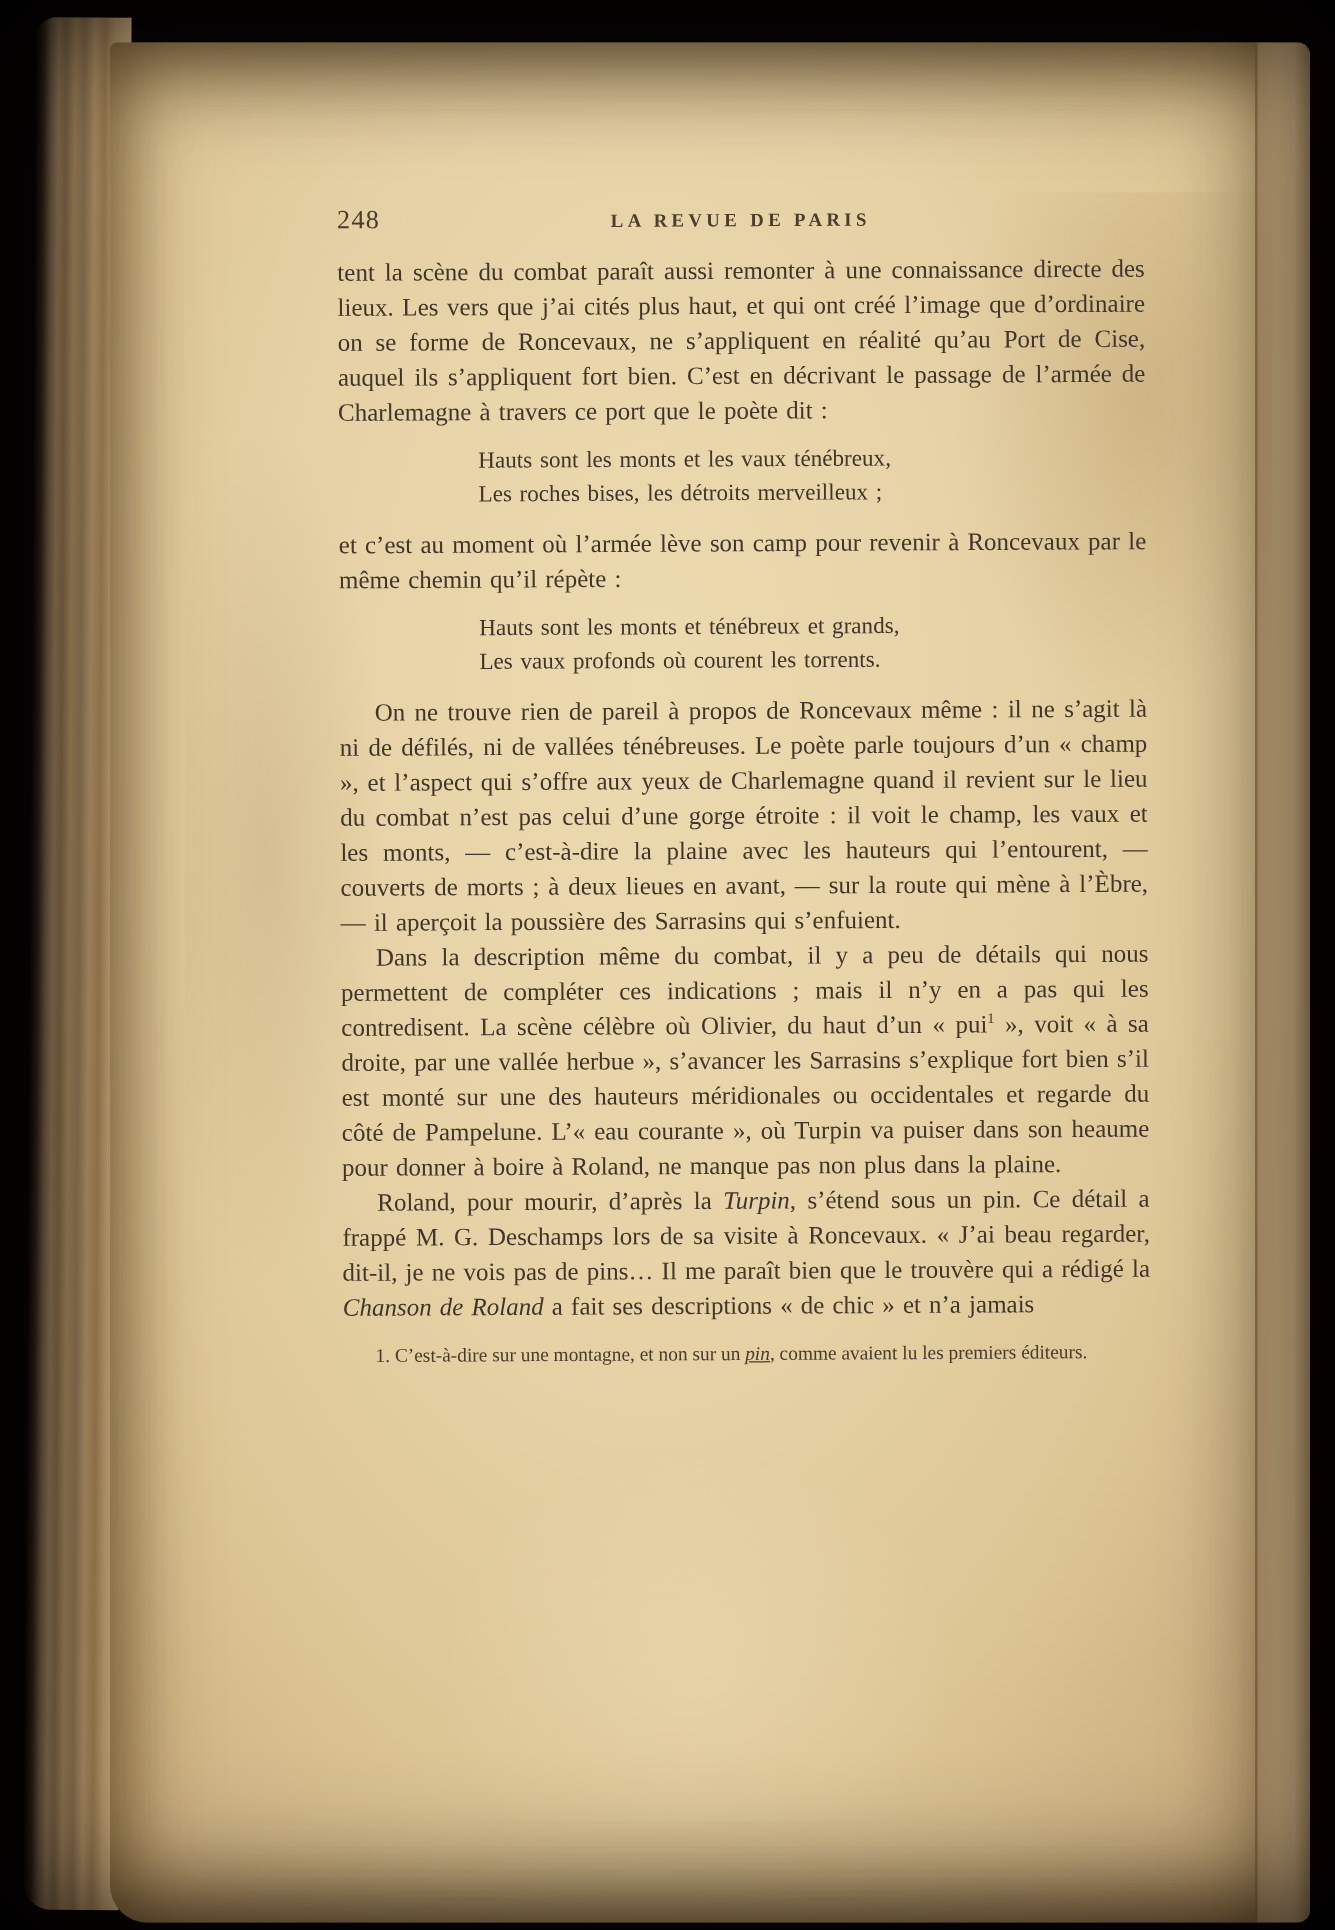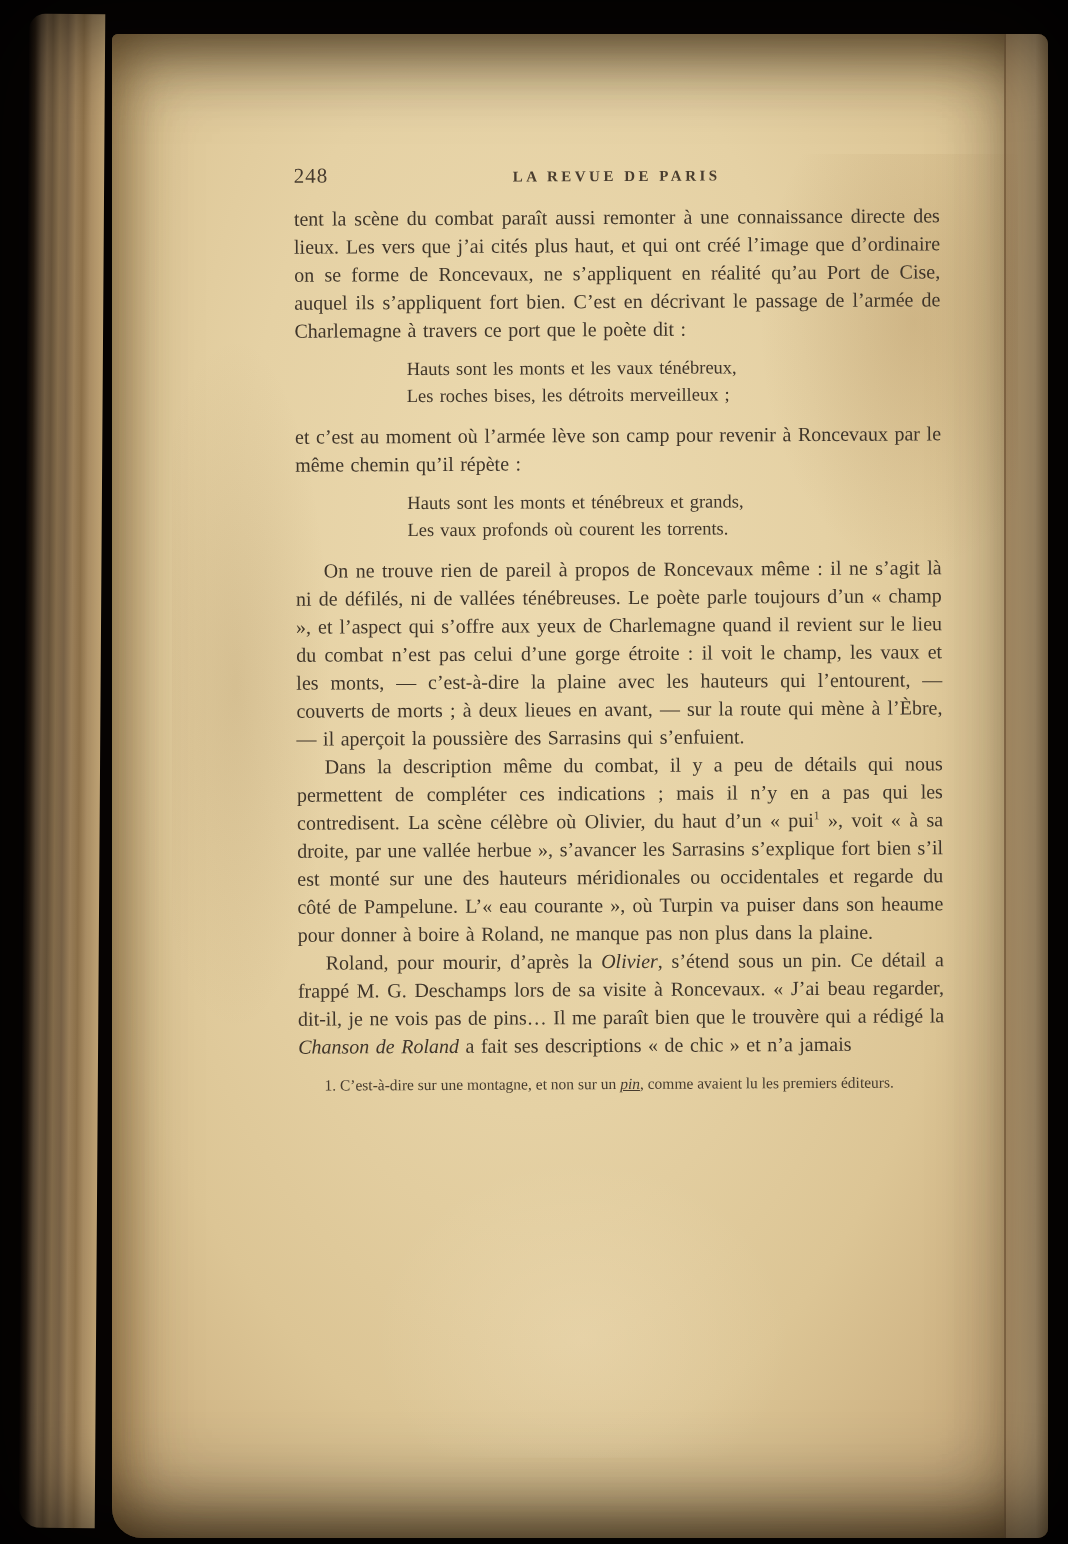--- a/index.html
+++ b/index.html
@@ -42,7 +42,6 @@
       inset 20px 0 55px rgba(95,65,25,0.22),
       inset 0 -18px 45px rgba(95,65,25,0.18);
     overflow:hidden;
-    margin-left:24px;
   }
   
   .right-edge{

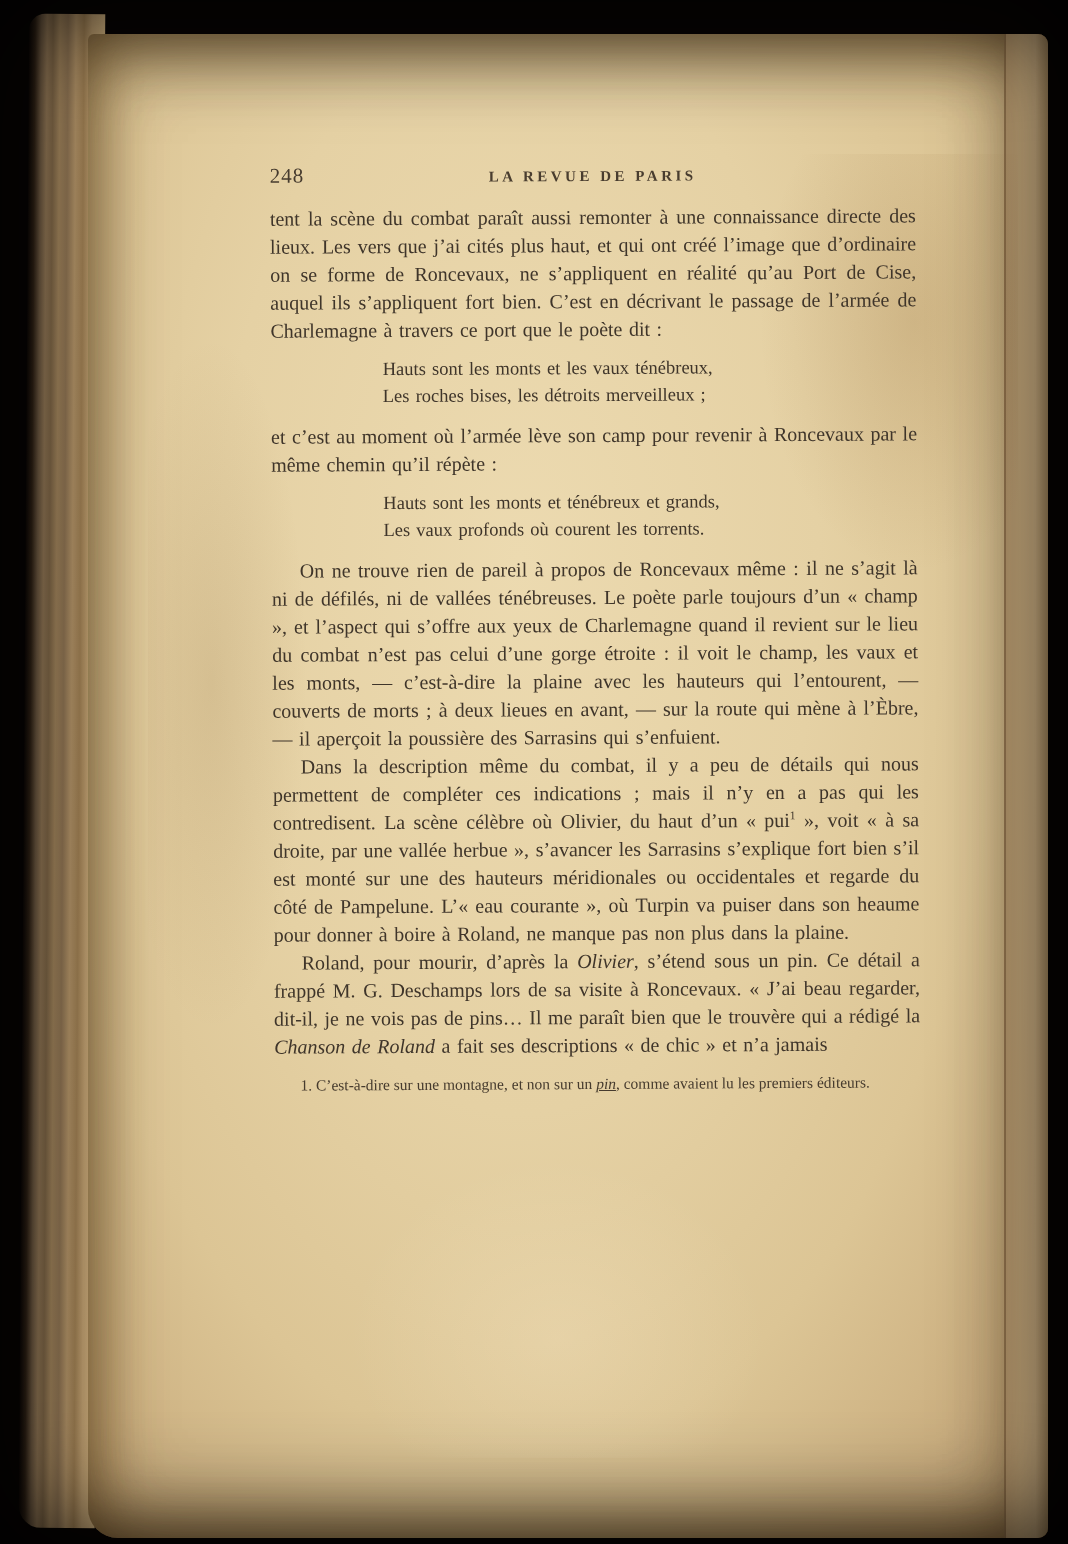--- a/index.html
+++ b/index.html
@@ -149,7 +149,7 @@
           </div>
           <p class="para indent"><span>On ne trouve rien de pareil à propos de Roncevaux même : il ne s’agit là ni de défilés, ni de vallées ténébreuses. Le poète parle toujours d’un « champ », et l’aspect qui s’offre aux yeux de Charlemagne quand il revient sur le lieu du combat n’est pas celui d’une gorge étroite : il voit le champ, les vaux et les monts, — c’est-à-dire la plaine avec les hauteurs qui l’entourent, — couverts de morts ; à deux lieues en avant, — sur la route qui mène à l’Èbre, — il aperçoit la poussière des Sarrasins qui s’enfuient.</span></p>
           <p class="para indent"><span>Dans la description même du combat, il y a peu de détails qui nous permettent de compléter ces indications ; mais il n’y en a pas qui les contredisent. La scène célèbre où Olivier, du haut d’un « pui</span><sup>1</sup><span> », voit « à sa droite, par une vallée herbue », s’avancer les Sarrasins s’explique fort bien s’il est monté sur une des hauteurs méridionales ou occidentales et regarde du côté de Pampelune. L’« eau courante », où Turpin va puiser dans son heaume pour donner à boire à Roland, ne manque pas non plus dans la plaine.</span></p>
-          <p class="para indent"><span>Roland, pour mourir, d’après la </span><em>Olivier</em><span>, s’étend sous un pin. Ce détail a frappé M. G. Deschamps lors de sa visite à Roncevaux. « J’ai beau regarder, dit-il, je ne vois pas de pins… Il me paraît bien que le trouvère qui a rédigé la </span><em>Chanson de Roland</em><span> a fait ses descriptions « de chic » et n’a jamais</span></p>
+          <p class="para indent"><span>Roland, pour mourir, d’après la </span><em>Turpin</em><span>, s’étend sous un pin. Ce détail a frappé M. G. Deschamps lors de sa visite à Roncevaux. « J’ai beau regarder, dit-il, je ne vois pas de pins… Il me paraît bien que le trouvère qui a rédigé la </span><em>Chanson de Roland</em><span> a fait ses descriptions « de chic » et n’a jamais</span></p>
         </div>
 
       <p class="footnote"><span><span>1. C’est-à-dire sur une montagne, et non sur un </span><em>pin</em><span>, comme avaient lu les premiers éditeurs.</span></span></p>

